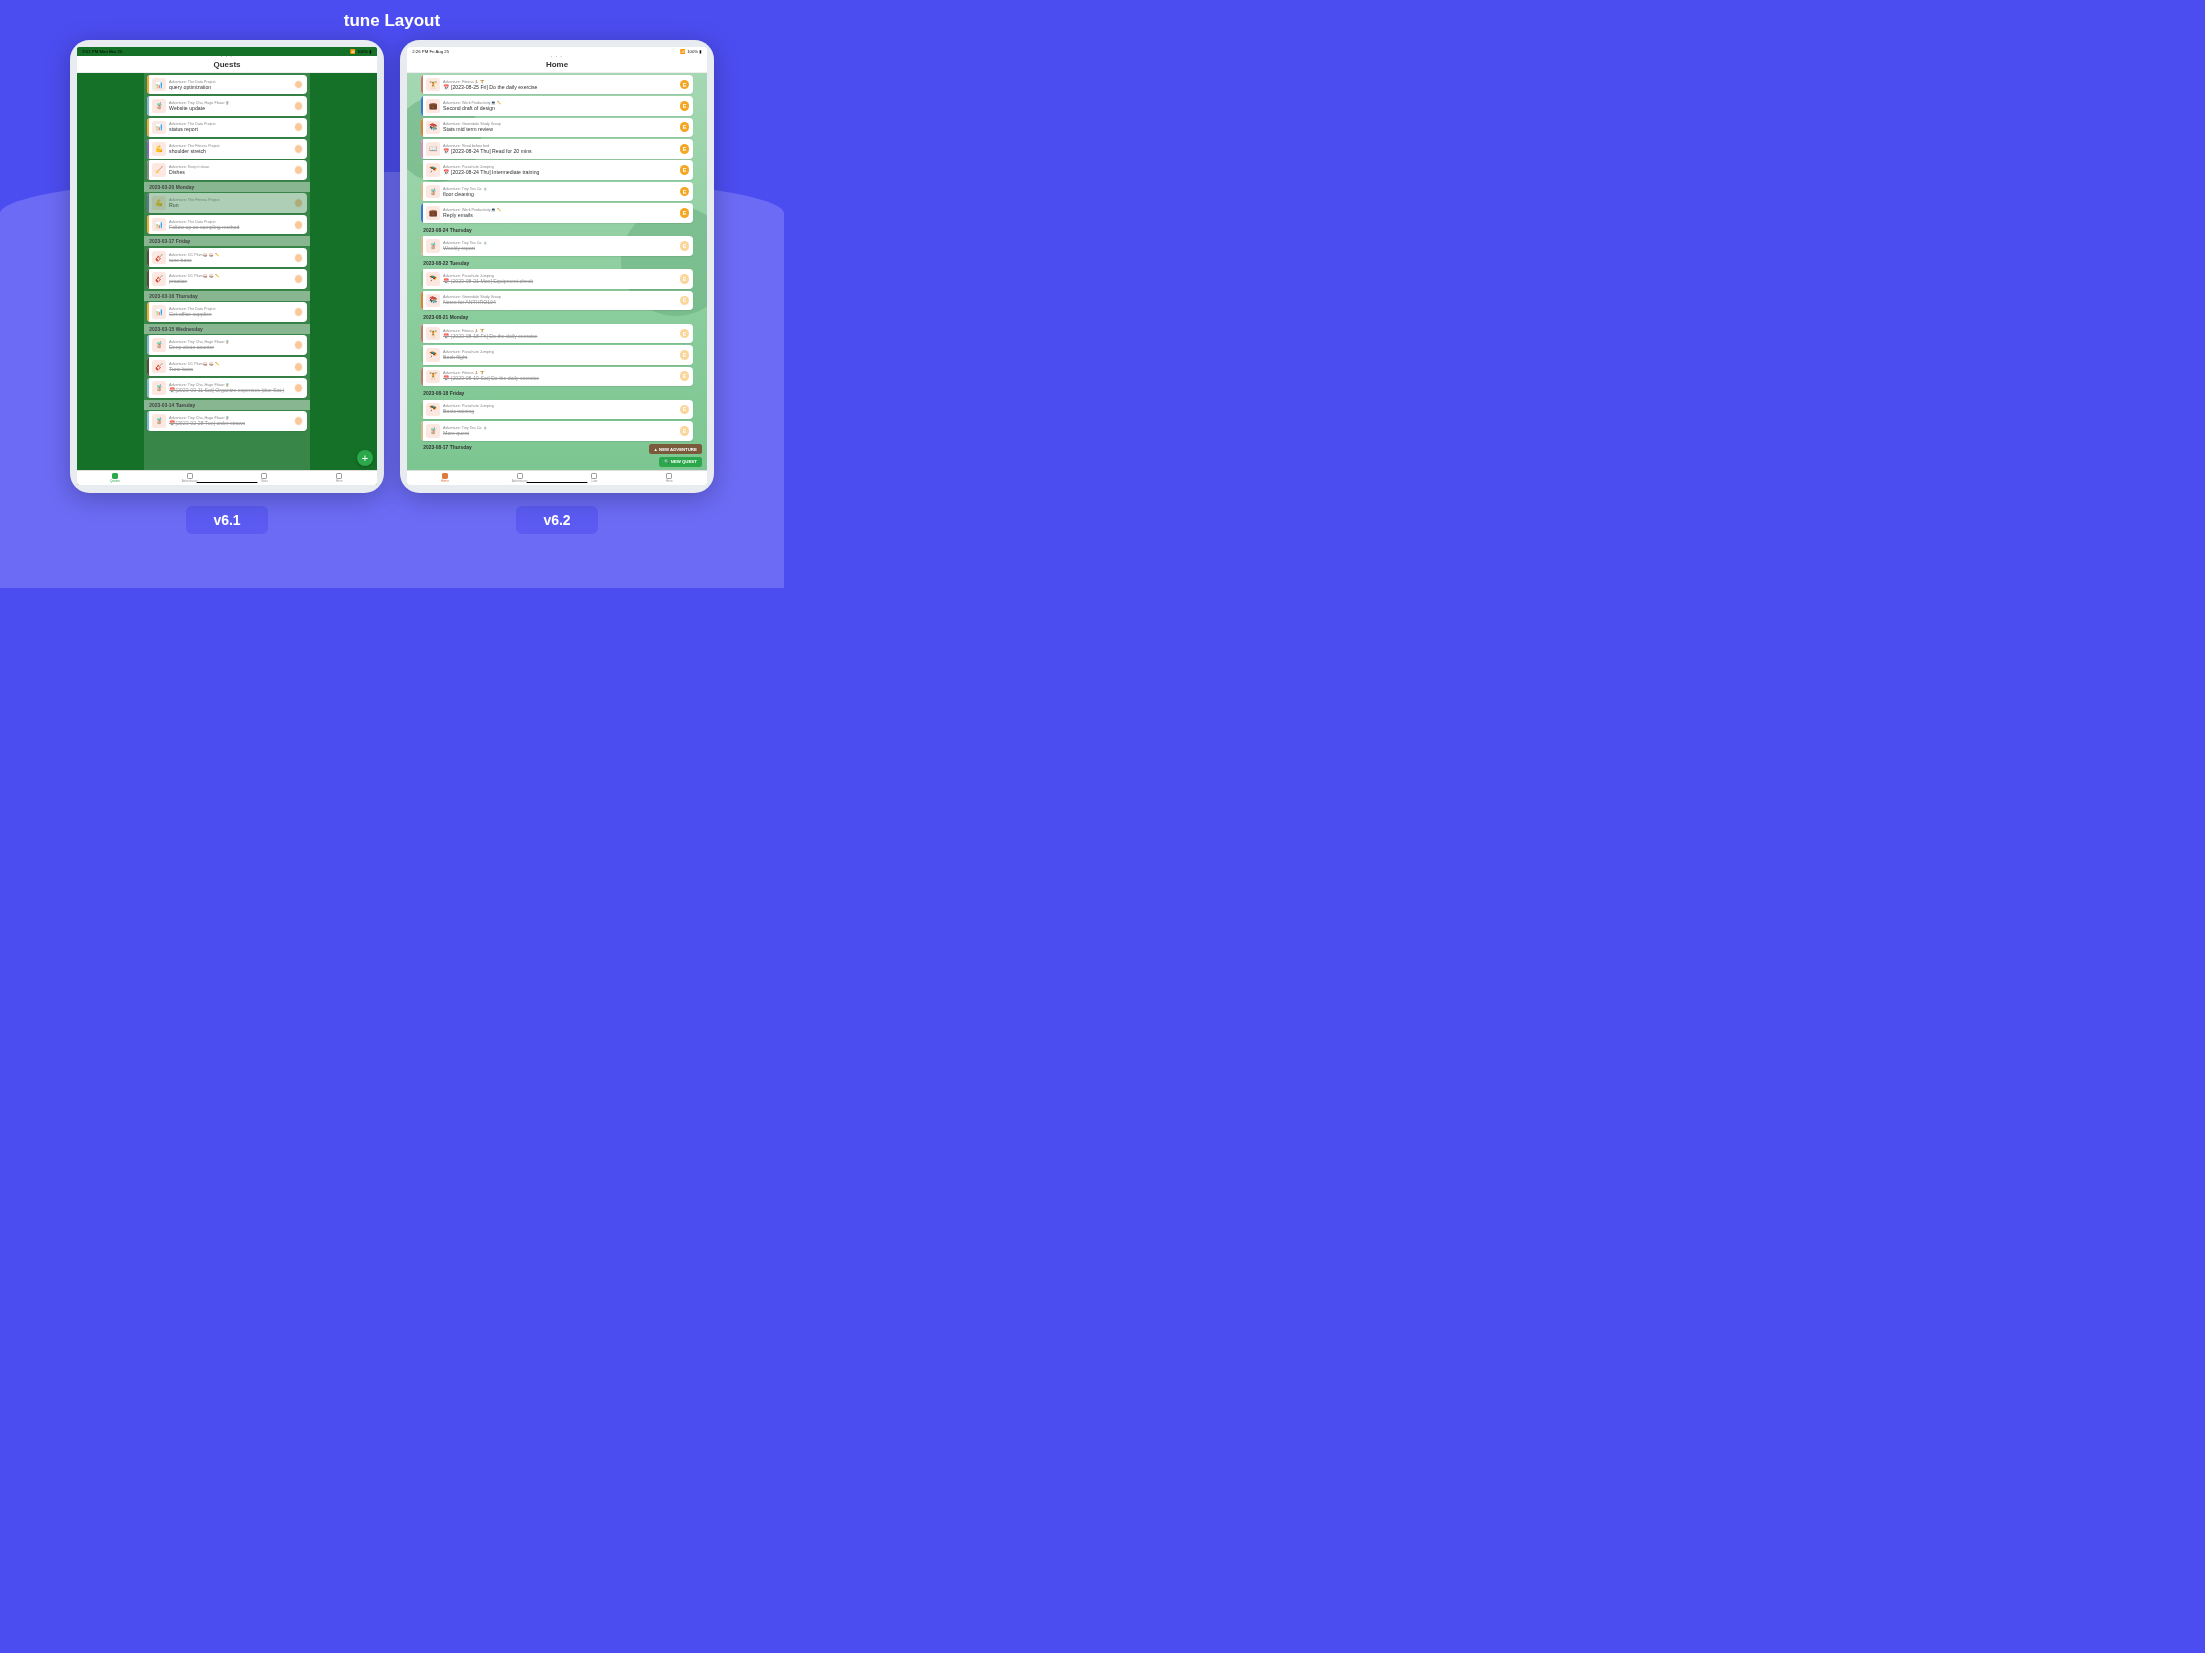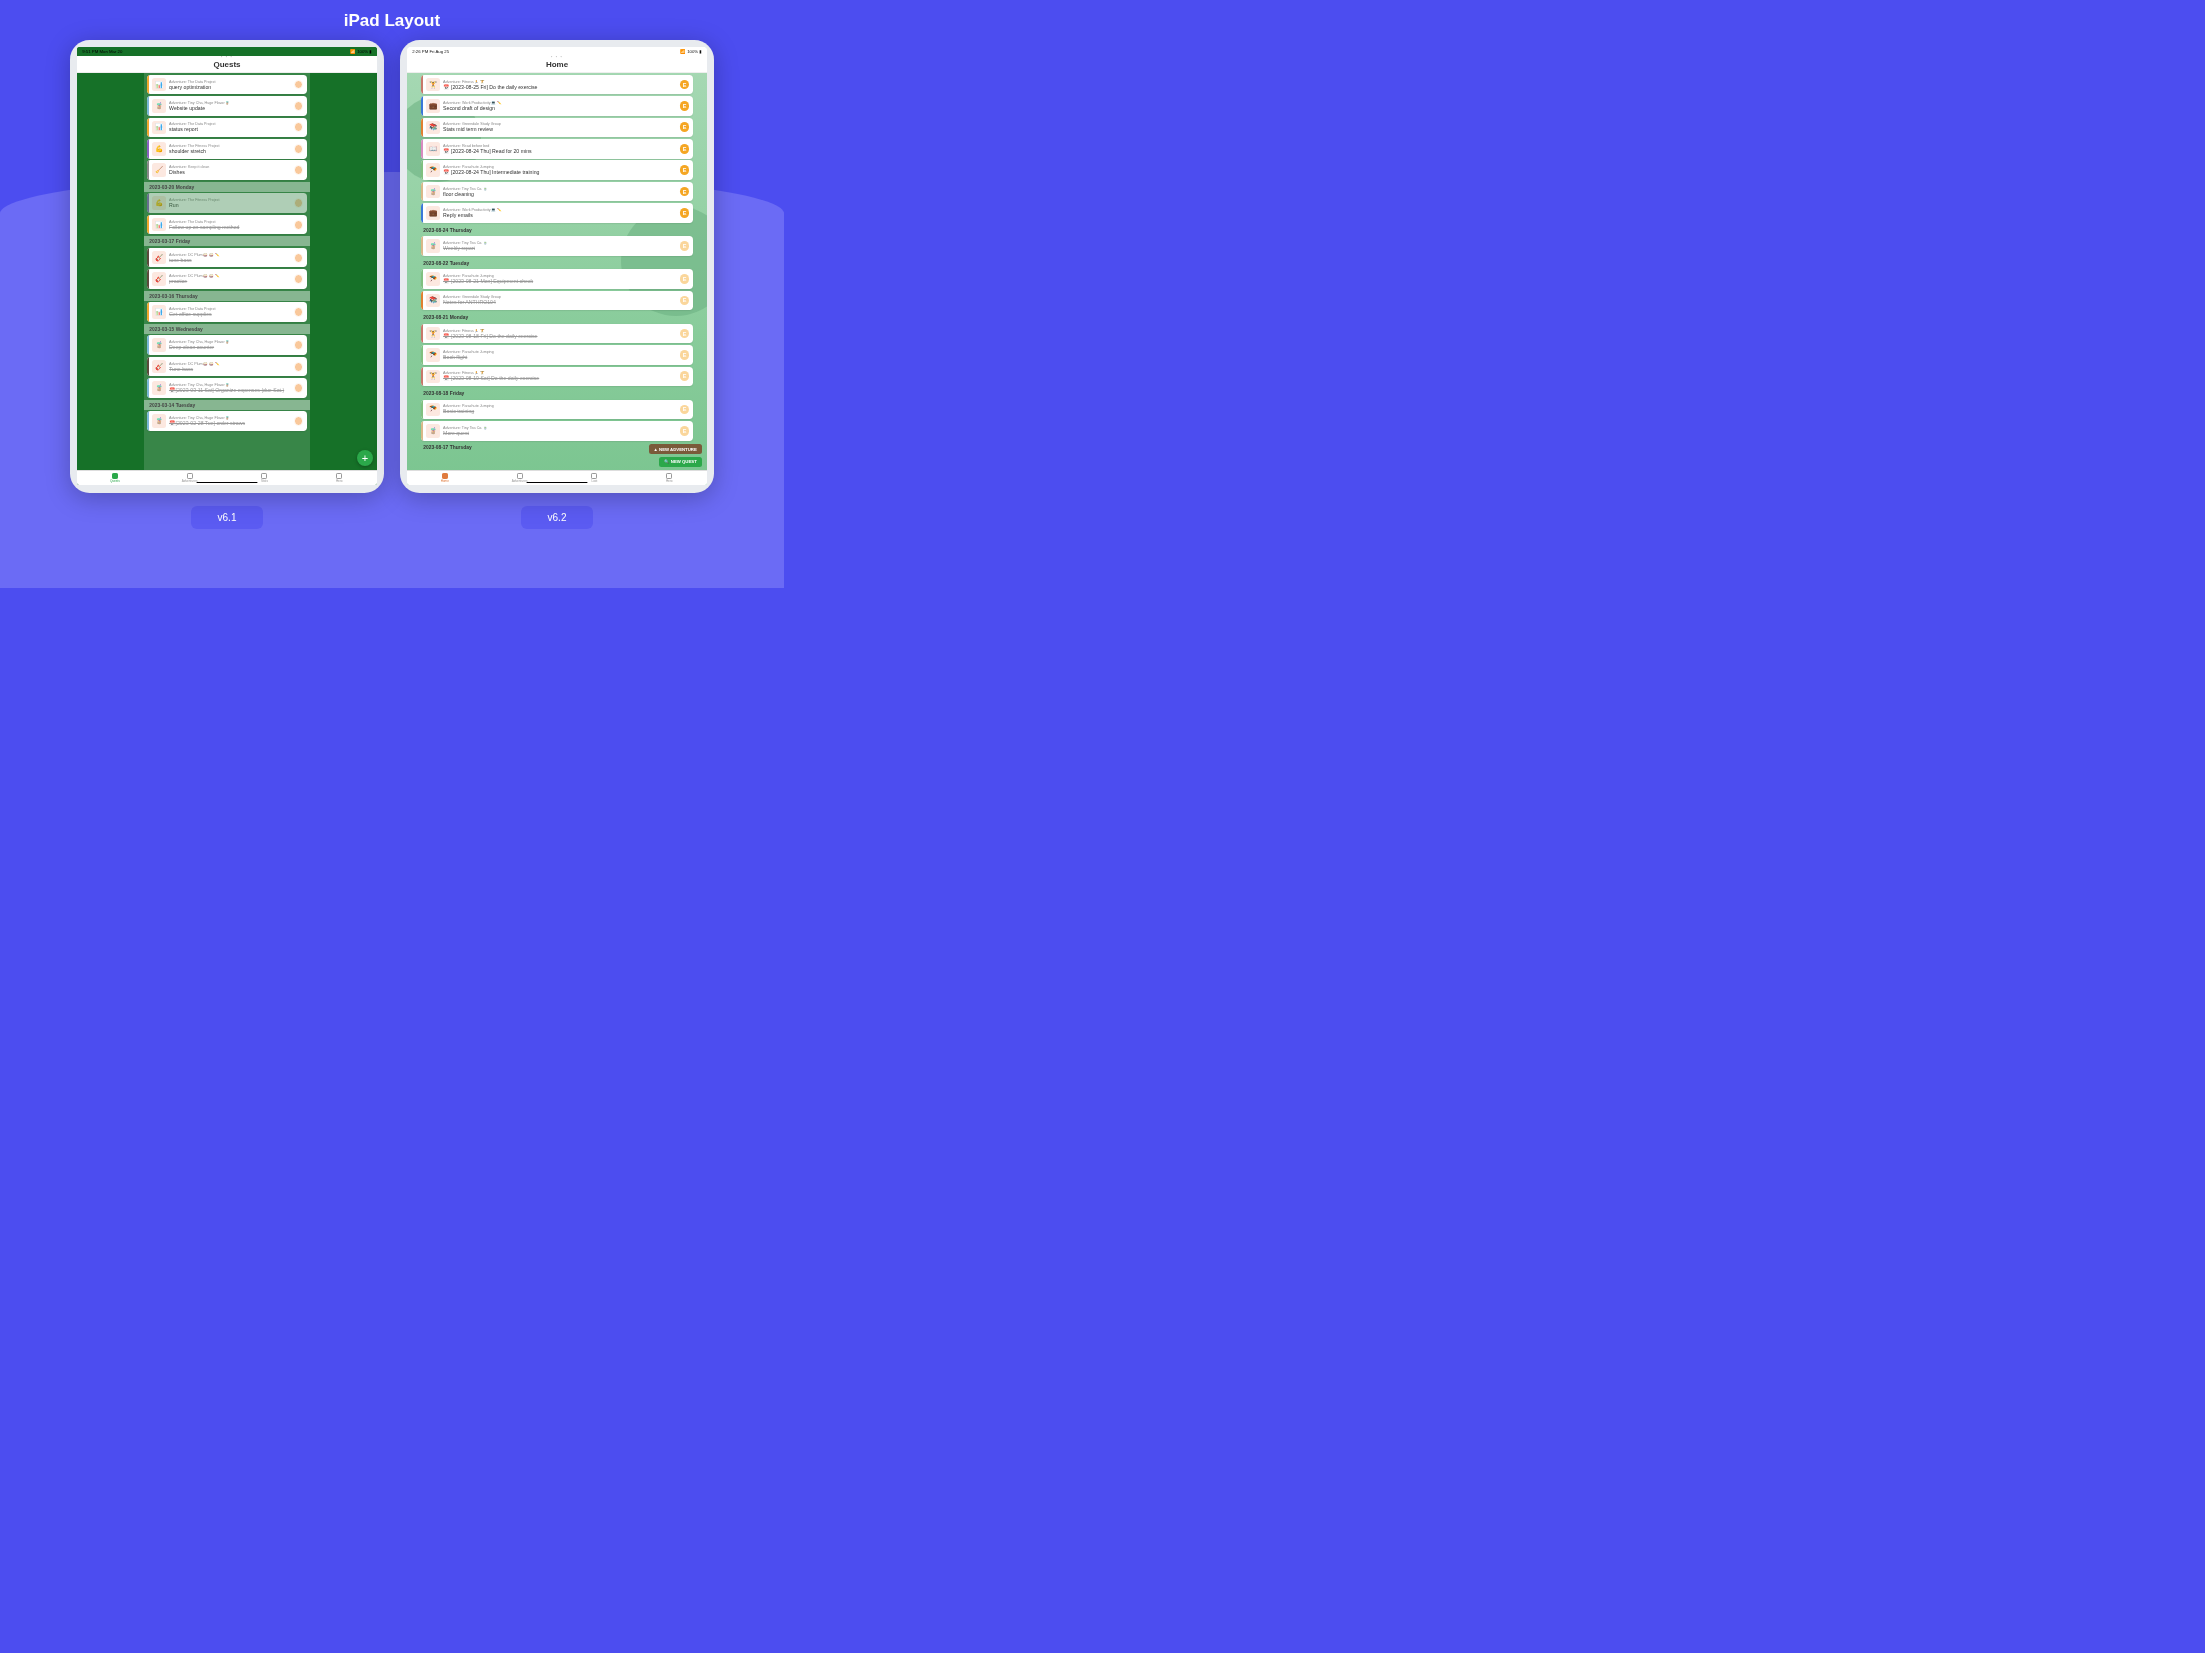--- a/index.html
+++ b/index.html
@@ -50,7 +50,7 @@
 <body>
 
 <div class="curve"></div>
-<div class="page-title">iPad Layout</div>
+<div class="page-title">tune Layout</div>
 
 <div class="ipads">
 

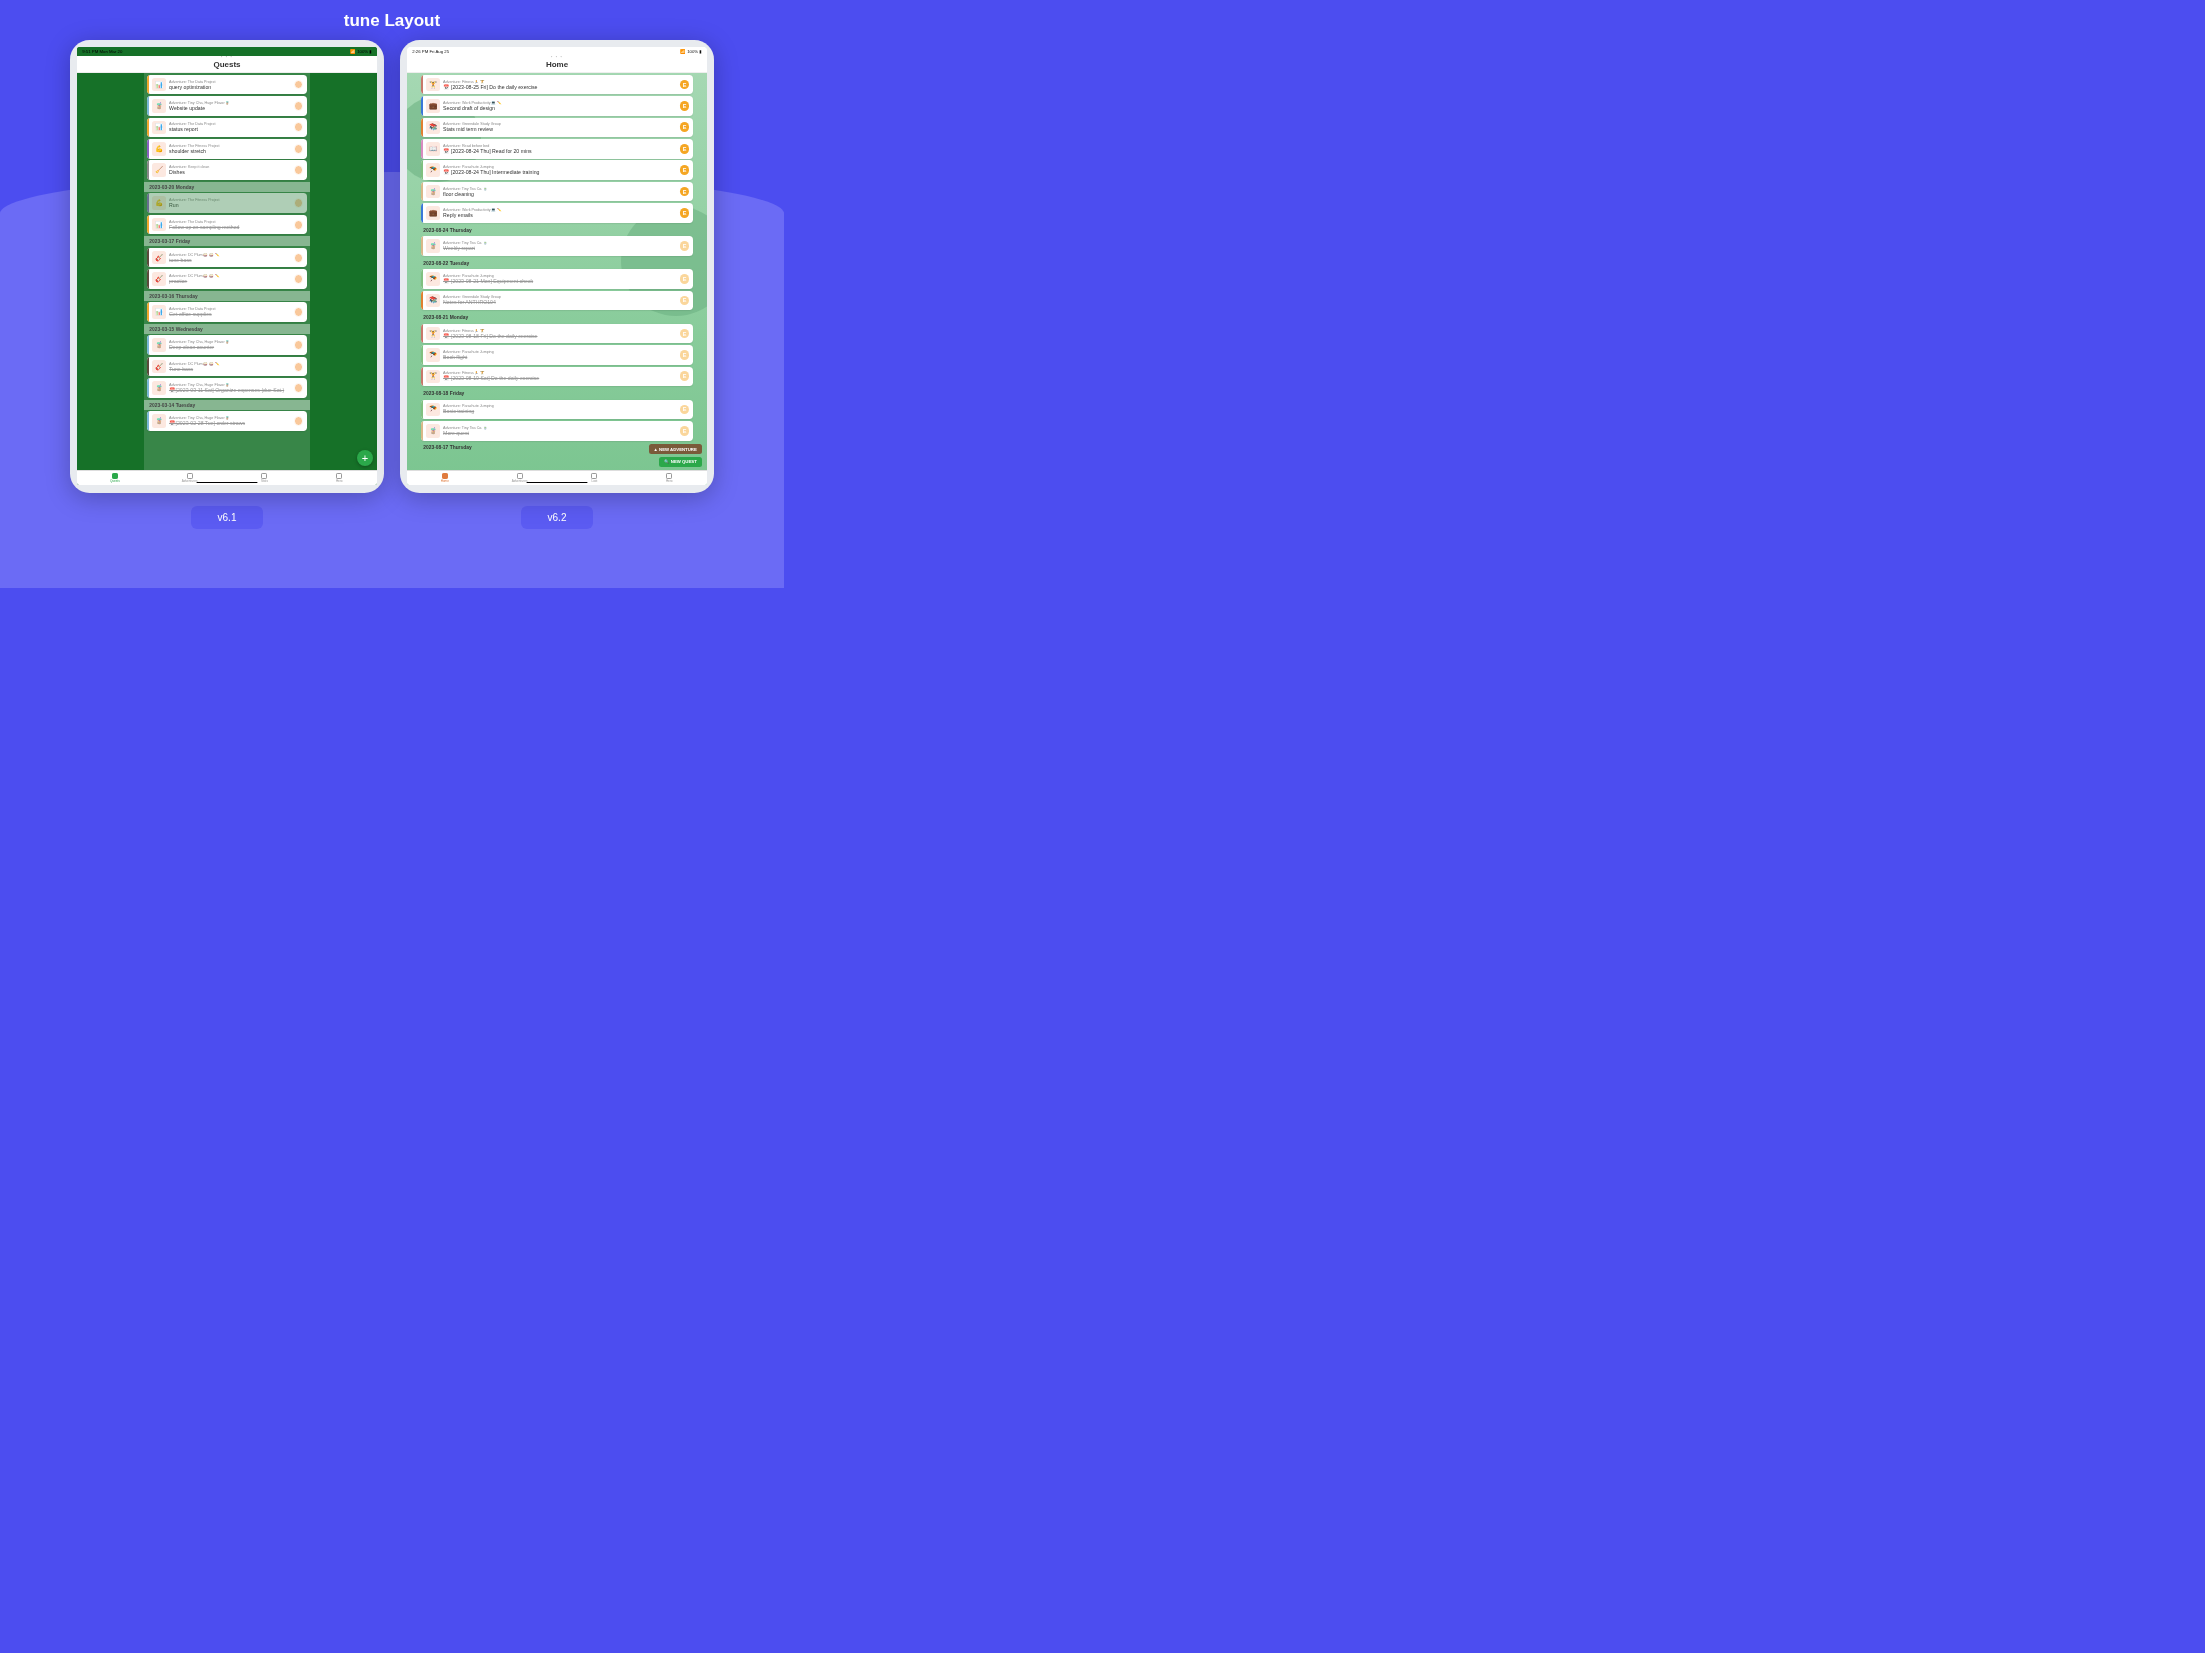--- a/index.html
+++ b/index.html
@@ -10,7 +10,7 @@
 .ipad-wrap{display:flex;flex-direction:column;align-items:center}
 .ipad{width:314px;height:453px;background:#e8ebef;border-radius:19.6px;padding:7.4px;box-shadow:0 4.9px 24.5px rgba(0,0,0,.25);position:relative}
 .screen{width:100%;height:100%;background:#fff;border-radius:2.5px;overflow:hidden;position:relative}
-.version{background:#5b5bf2;color:#fff;font-size:10px;font-weight:400;padding:6.1px 27px;border-radius:6.1px;margin-top:13.5px}
+.version{background:#5b5bf2;color:#fff;font-size:14px;font-weight:700;padding:6.1px 27px;border-radius:6.1px;margin-top:13.5px}
 .statusbar{height:9.2px;display:flex;justify-content:space-between;align-items:center;padding:0 4.9px;font-size:4.3px;color:#111;background:#fff;position:relative;z-index:5}
 .statusbar.dark{background:#167128;color:#000}
 .header{height:17px;display:flex;justify-content:center;align-items:center;font-size:8px;font-weight:700;color:#333;background:#fff;position:relative;z-index:5;border-bottom:0.6px solid #eee}

